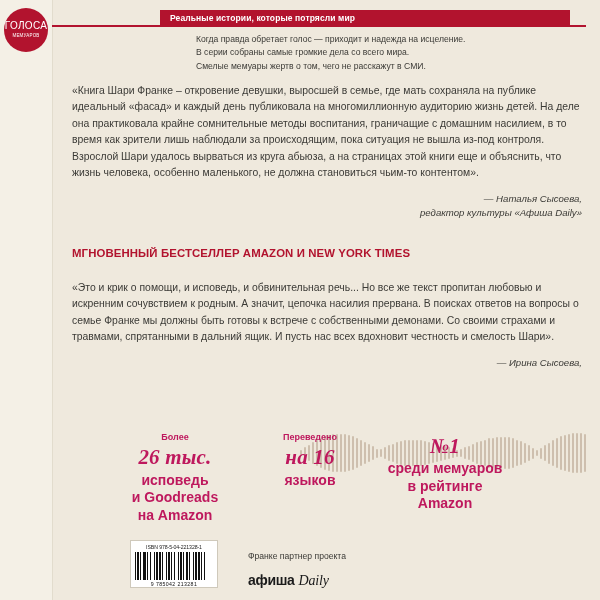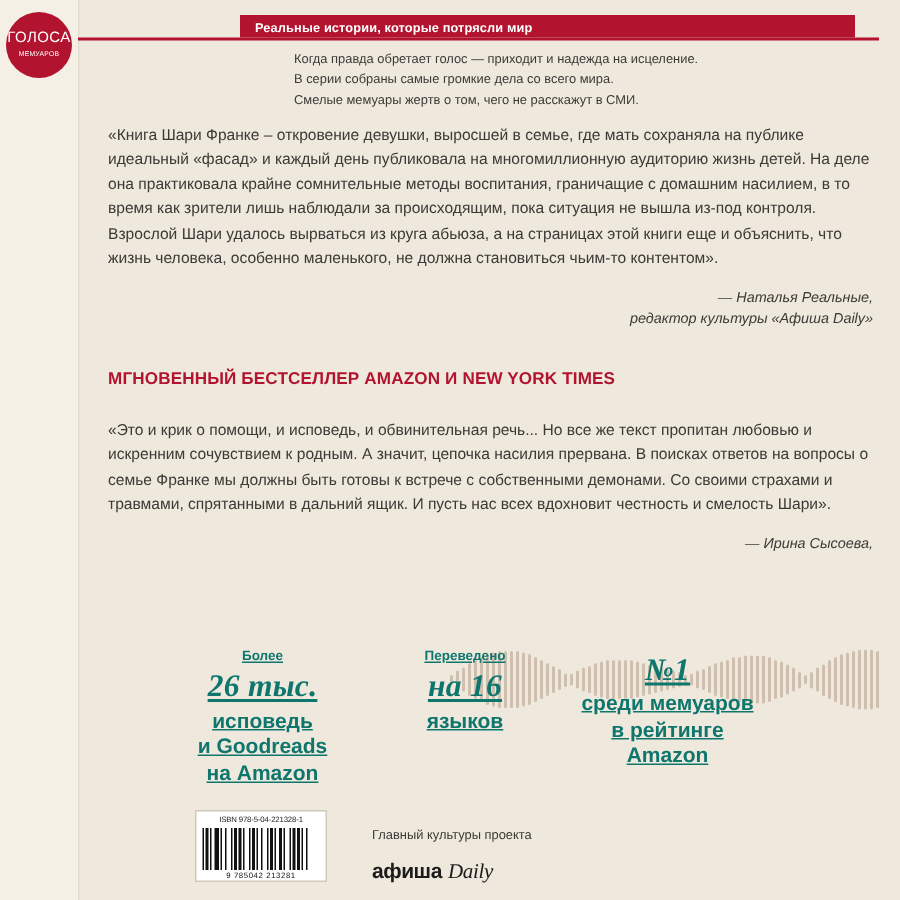--- a/index.html
+++ b/index.html
@@ -277,7 +277,7 @@
   <div class="quote-one">
     <p>«Книга Шари Франке – откровение девушки, выросшей в семье, где мать сохраняла на публике идеальный «фасад» и каждый день публиковала на многомиллионную аудиторию жизнь детей. На деле она практиковала крайне сомнительные методы воспитания, граничащие с домашним насилием, в то время как зрители лишь наблюдали за происходящим, пока ситуация не вышла из-под контроля. Взрослой Шари удалось вырваться из круга абьюза, а на страницах этой книги еще и объяснить, что жизнь человека, особенно маленького, не должна становиться чьим-то контентом».</p>
     <div class="sign">
-      <div>— Наталья Реальные,</div>
+      <div>— Наталья Сысоева,</div>
       <div>редактор культуры «Афиша Daily»</div>
     </div>
   </div>

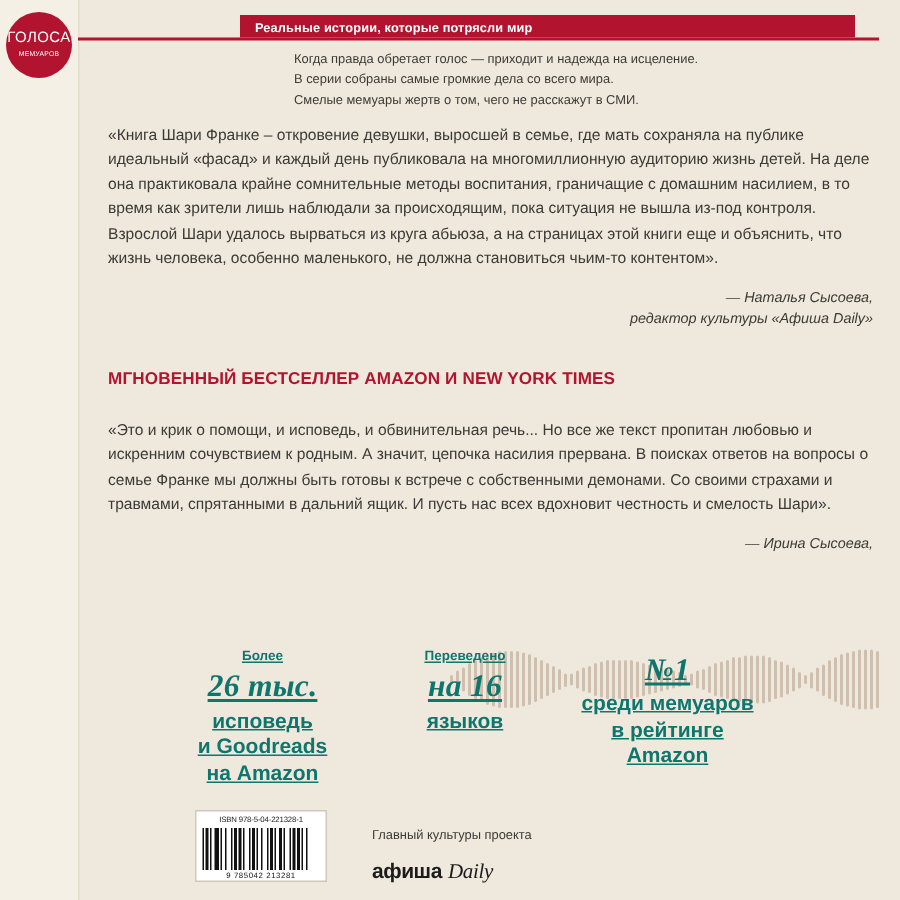--- a/index.html
+++ b/index.html
@@ -165,9 +165,8 @@
     height: 80px;
     display: flex;
     justify-content: space-between;
-    color: #0f766e;
+    color: #be185d;
     text-align: center;
-    text-decoration: underline;
   }
   .stat {
     width: 130px;

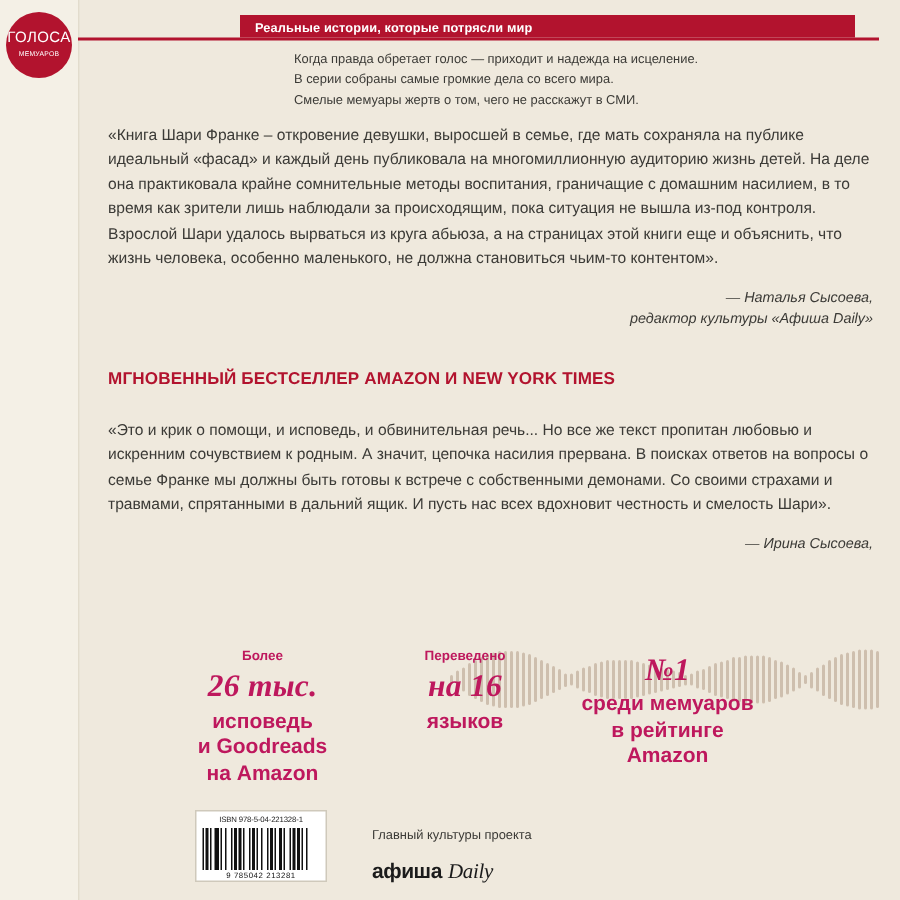--- a/index.html
+++ b/index.html
@@ -441,7 +441,7 @@
     <div class="barcode-num">9 785042 213281</div>
   </div>
 
-  <div class="partner">Главный культуры проекта</div>
+  <div class="partner">Франке партнер проекта</div>
   <div class="partner-logo">
     <span class="pl1">афиша</span>
     <span class="pl2">Daily</span>

